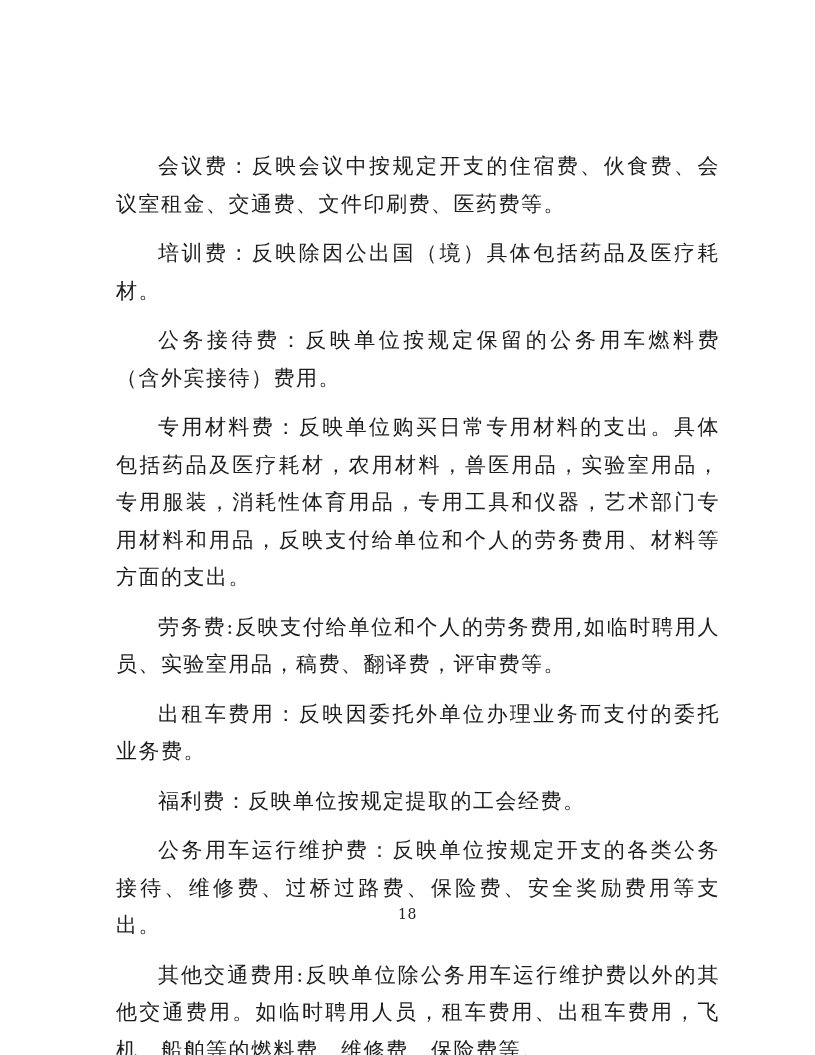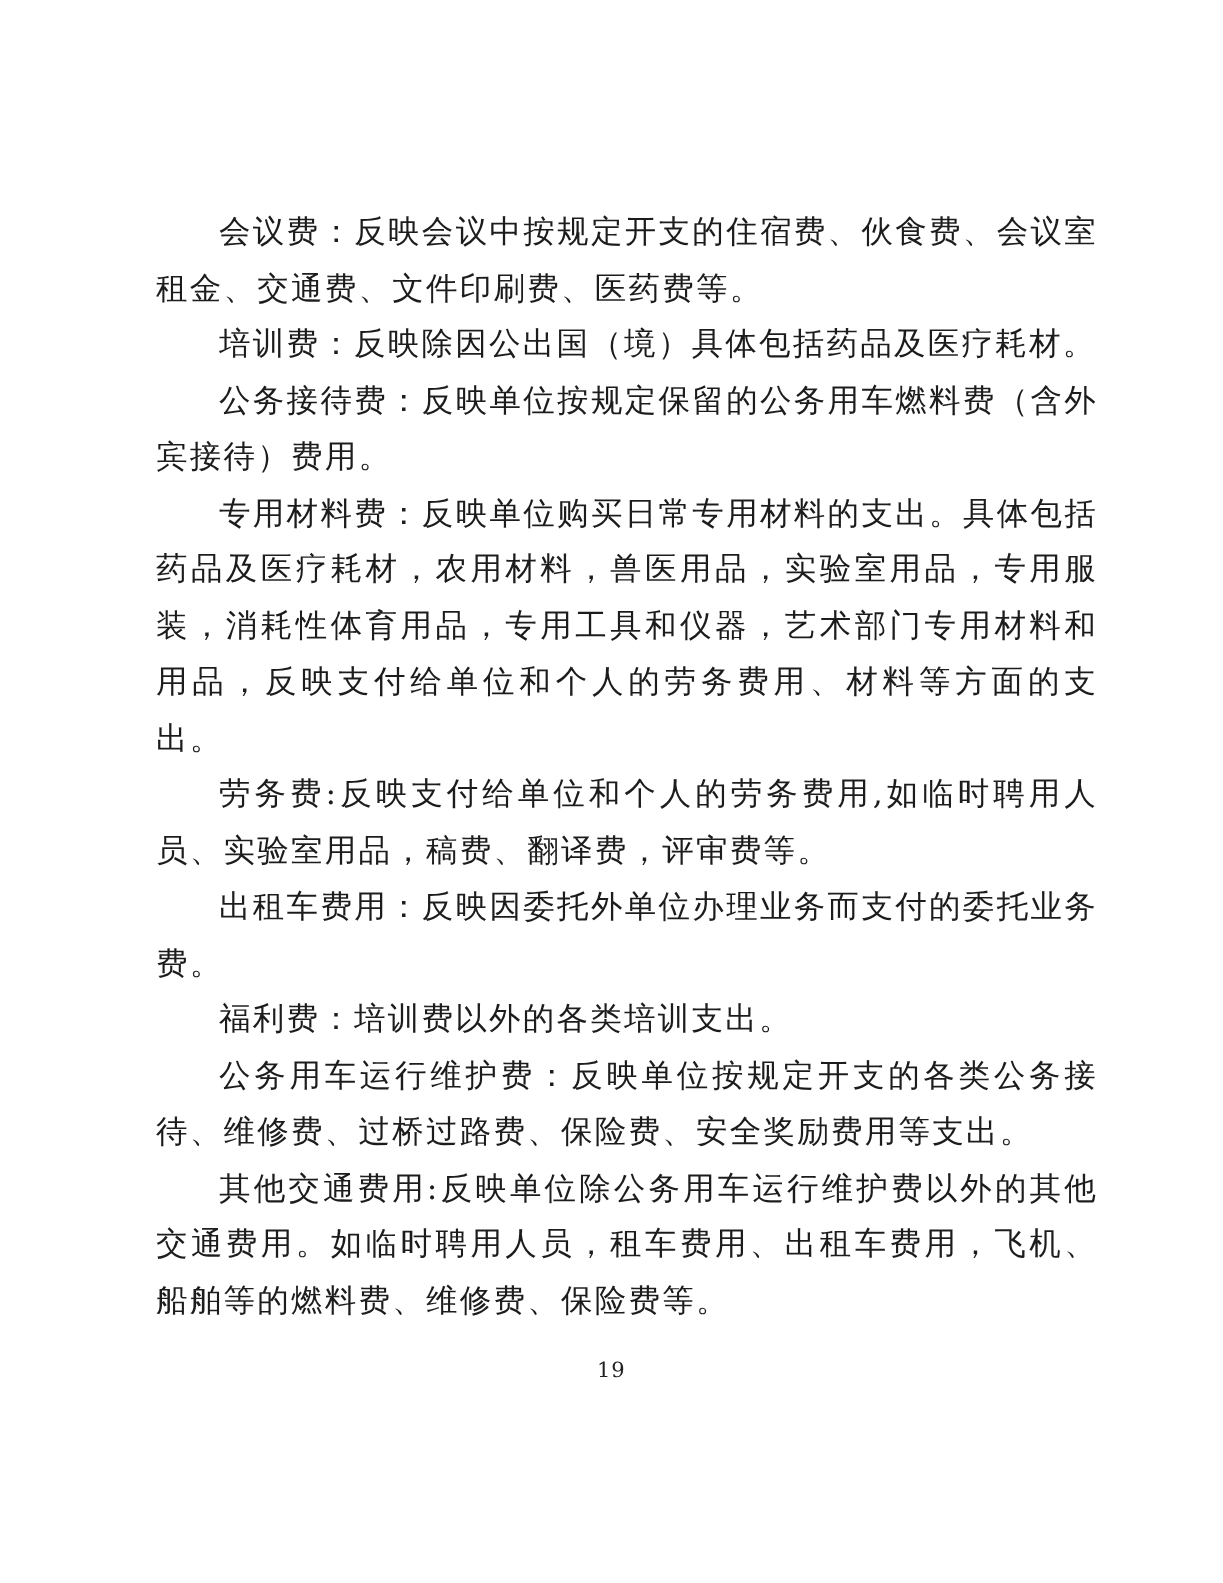--- a/index.html
+++ b/index.html
@@ -28,7 +28,7 @@
   }
   .content p {
     text-indent: 2em;
-    margin: 0;
+    margin: 12px;
   }
   .page-number {
     position: absolute;

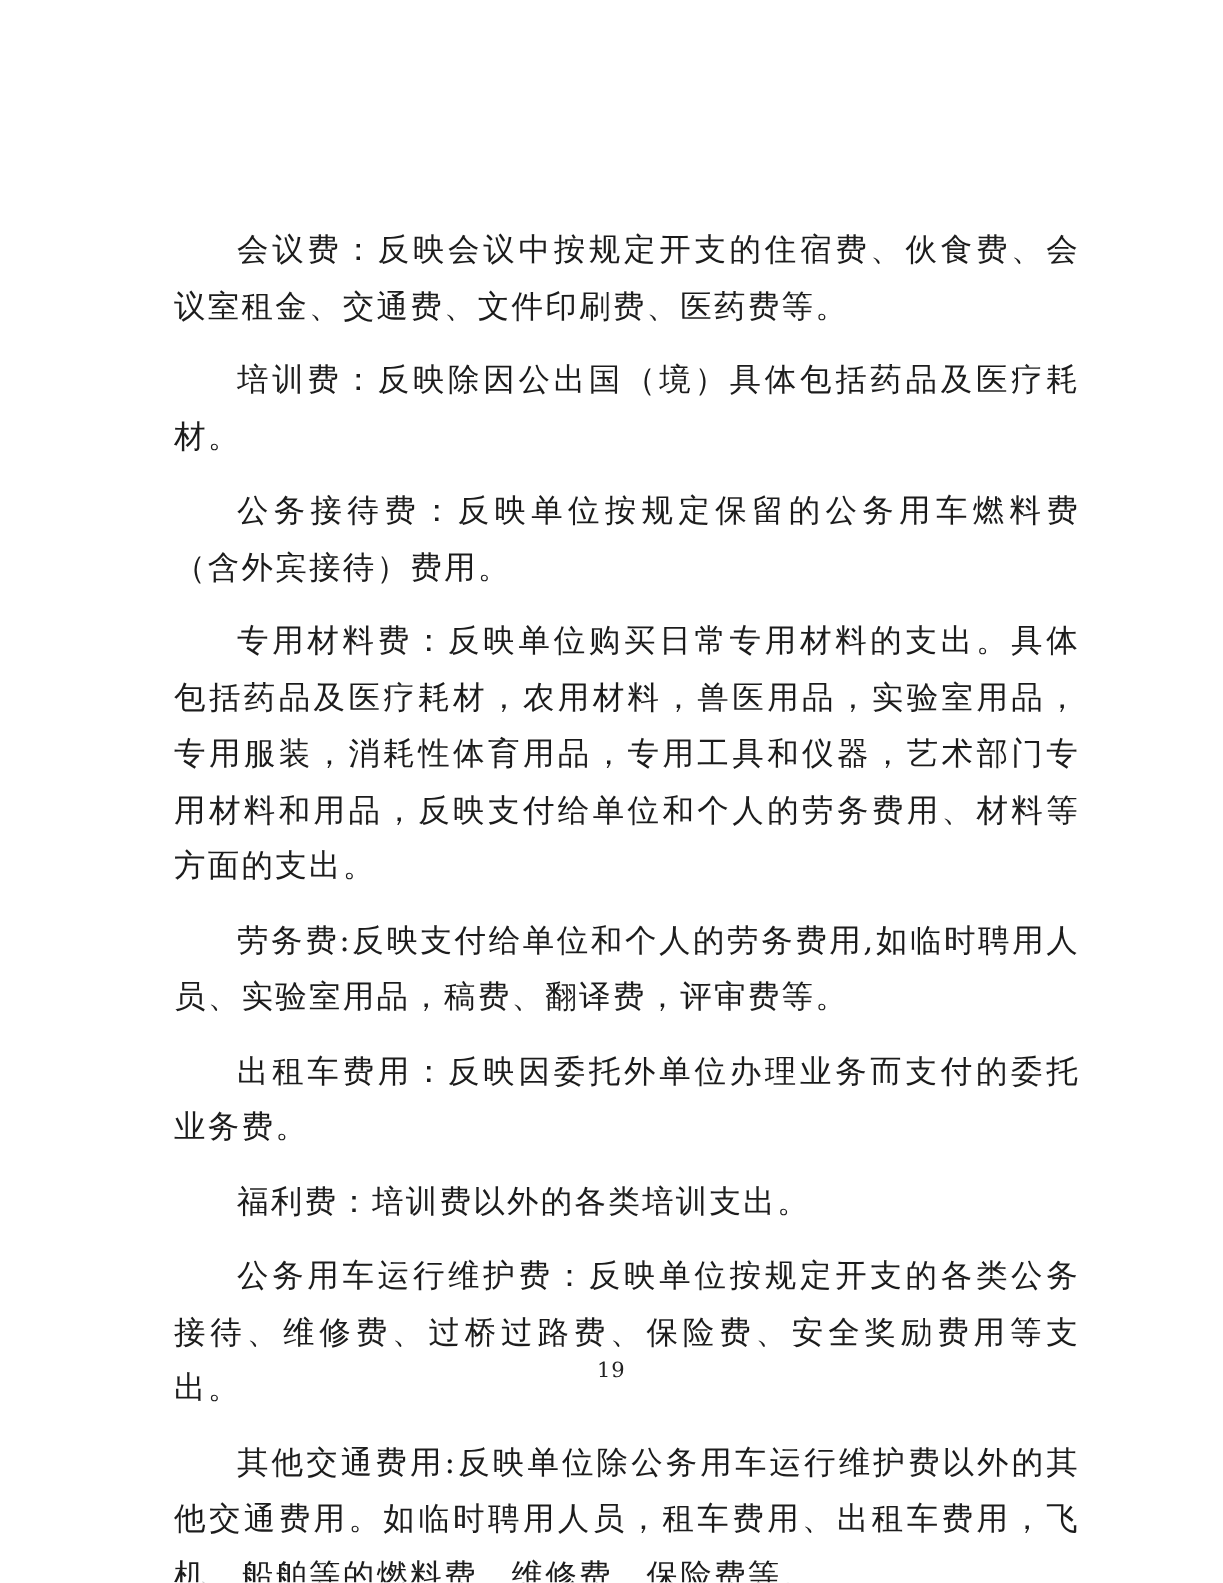--- a/index.html
+++ b/index.html
@@ -53,7 +53,7 @@
     <p>专用材料费：反映单位购买日常专用材料的支出。具体包括药品及医疗耗材，农用材料，兽医用品，实验室用品，专用服装，消耗性体育用品，专用工具和仪器，艺术部门专用材料和用品，反映支付给单位和个人的劳务费用、材料等方面的支出。</p>
     <p>劳务费:反映支付给单位和个人的劳务费用,如临时聘用人员、实验室用品，稿费、翻译费，评审费等。</p>
     <p>出租车费用：反映因委托外单位办理业务而支付的委托业务费。</p>
-    <p>福利费：培训费以外的各类培训支出。</p>
+    <p>福利费：反映单位按规定提取的工会经费。</p>
     <p>公务用车运行维护费：反映单位按规定开支的各类公务接待、维修费、过桥过路费、保险费、安全奖励费用等支出。</p>
     <p>其他交通费用:反映单位除公务用车运行维护费以外的其他交通费用。如临时聘用人员，租车费用、出租车费用，飞机、船舶等的燃料费、维修费、保险费等。</p>
   </div>

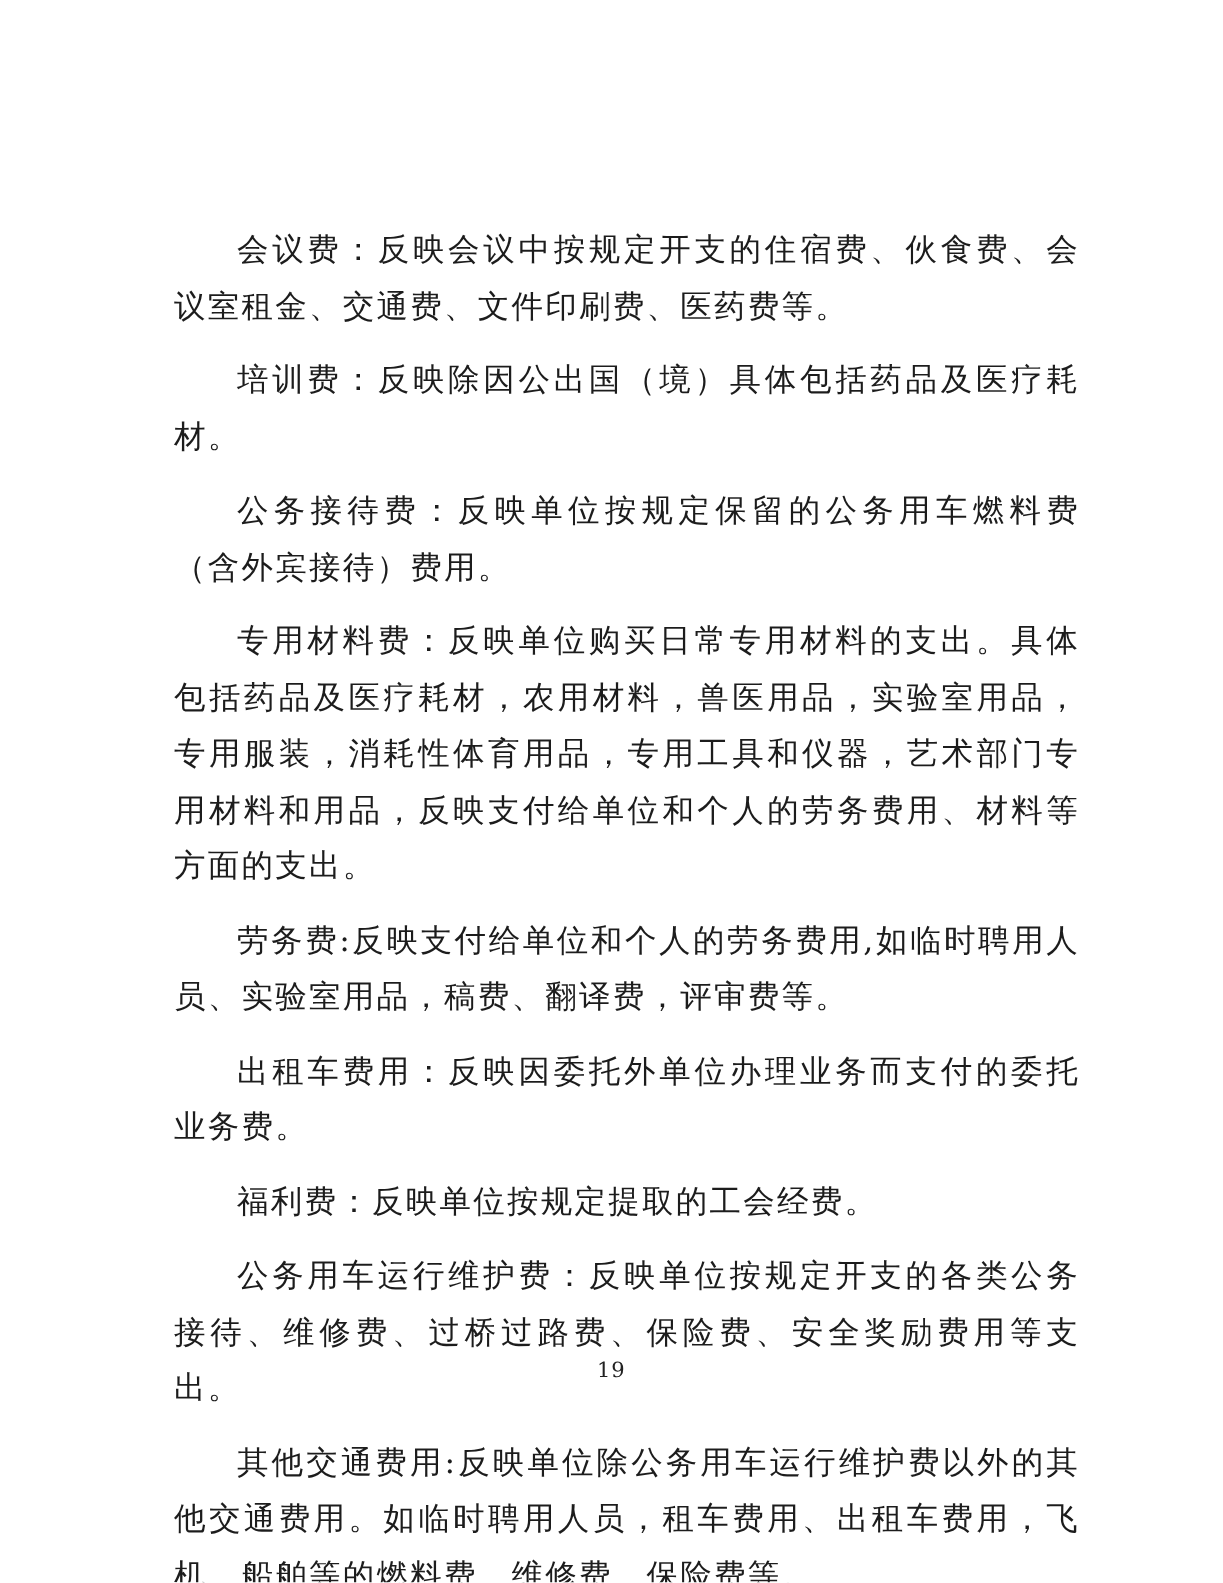--- a/index.html
+++ b/index.html
@@ -57,7 +57,7 @@
     <p>公务用车运行维护费：反映单位按规定开支的各类公务接待、维修费、过桥过路费、保险费、安全奖励费用等支出。</p>
     <p>其他交通费用:反映单位除公务用车运行维护费以外的其他交通费用。如临时聘用人员，租车费用、出租车费用，飞机、船舶等的燃料费、维修费、保险费等。</p>
   </div>
-  <div class="page-number">19</div>
+  <div class="page-number">18</div>
 </div>
 
 </body></html>

